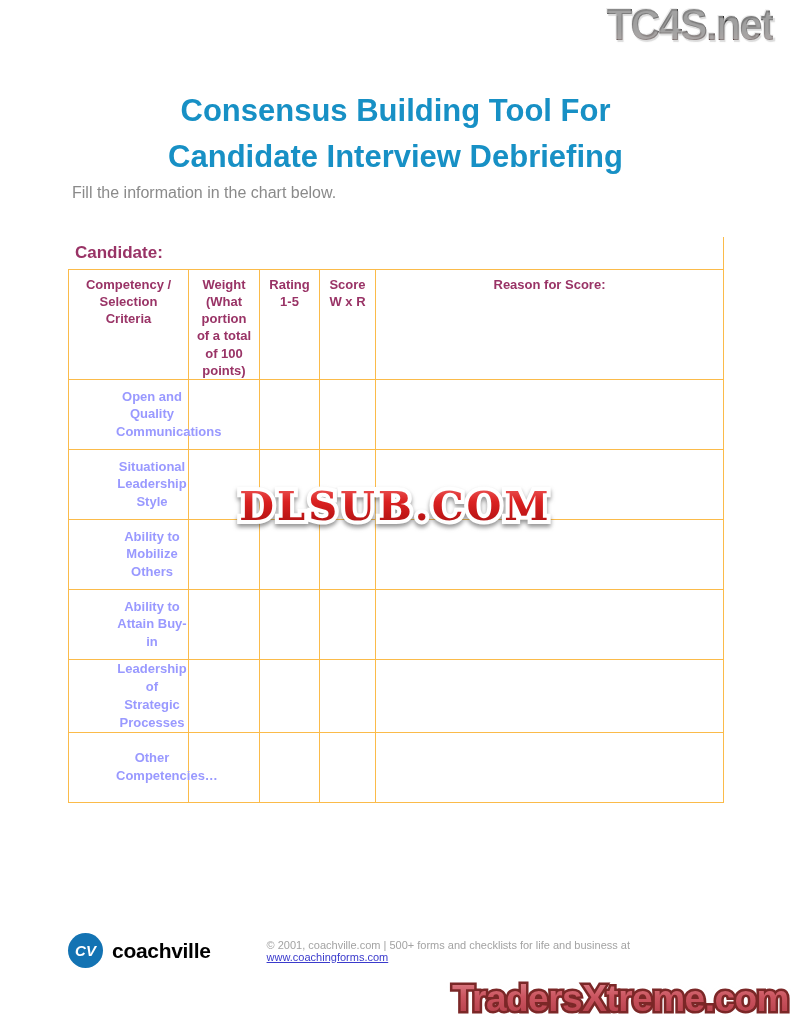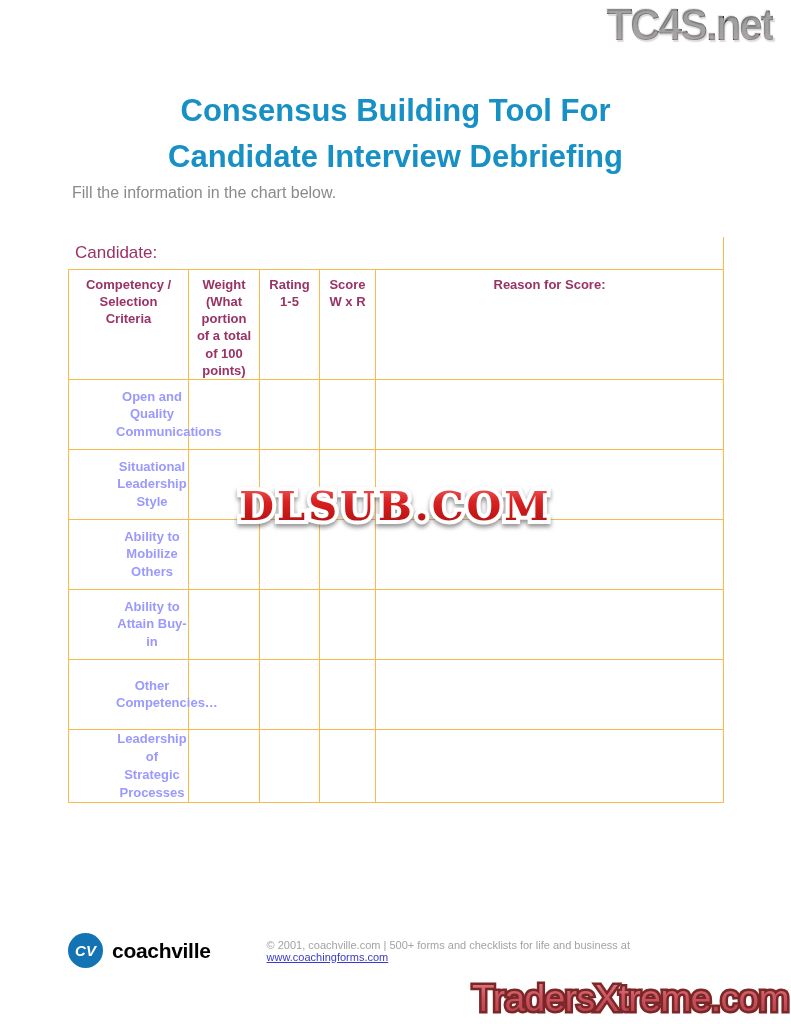--- a/index.html
+++ b/index.html
@@ -36,7 +36,7 @@
   .form-wrap { position:absolute; top:237px; left:68px; width:656px; }
   .candidate-row {
     height:32px; border-right:1px solid var(--table-border,#fbbb4a);
-    color:var(--header-text,#993366); font-weight:normal; font-size:17px;
+    color:var(--header-text,#993366); font-weight:bold; font-size:17px;
     padding:6px 16px 0 7px;
   }
   table { border-collapse:collapse; table-layout:fixed; width:655px; }

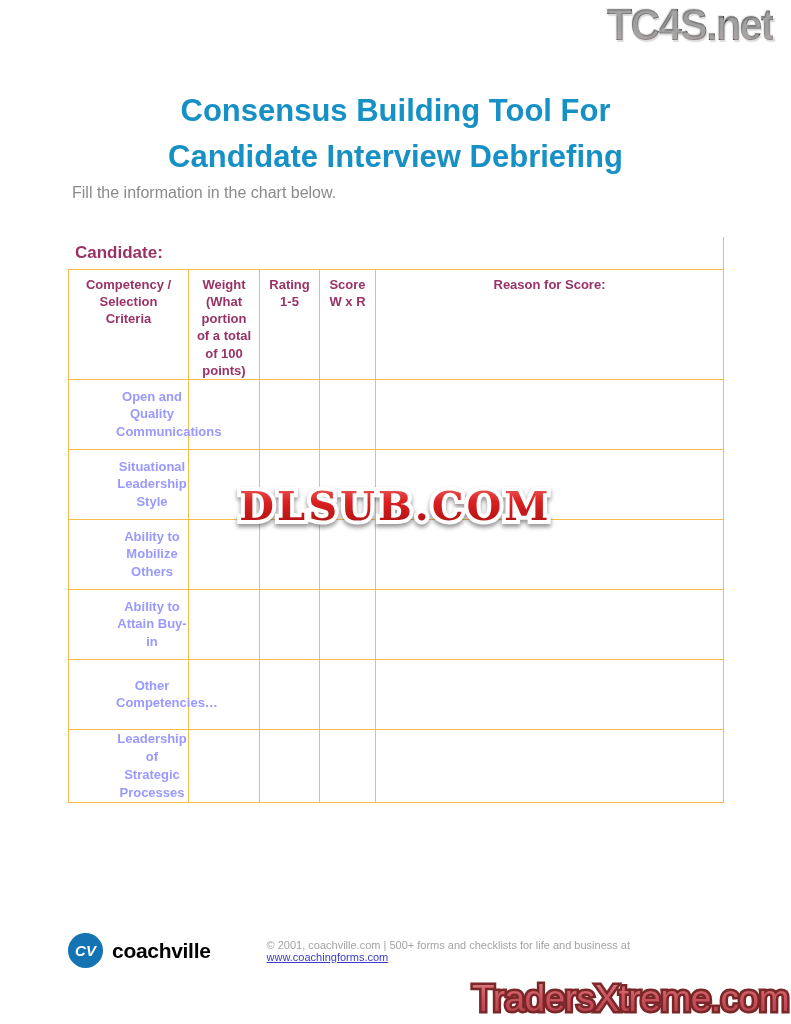--- a/index.html
+++ b/index.html
@@ -186,17 +186,17 @@
           <td></td>
         </tr>
         <tr>
-          <th>Other
-Competencies…</th>
-          <td></td>
-          <td></td>
-          <td></td>
-          <td></td>
-        </tr>
-        <tr>
           <th>Leadership of
 Strategic
 Processes</th>
+          <td></td>
+          <td></td>
+          <td></td>
+          <td></td>
+        </tr>
+        <tr>
+          <th>Other
+Competencies…</th>
           <td></td>
           <td></td>
           <td></td>

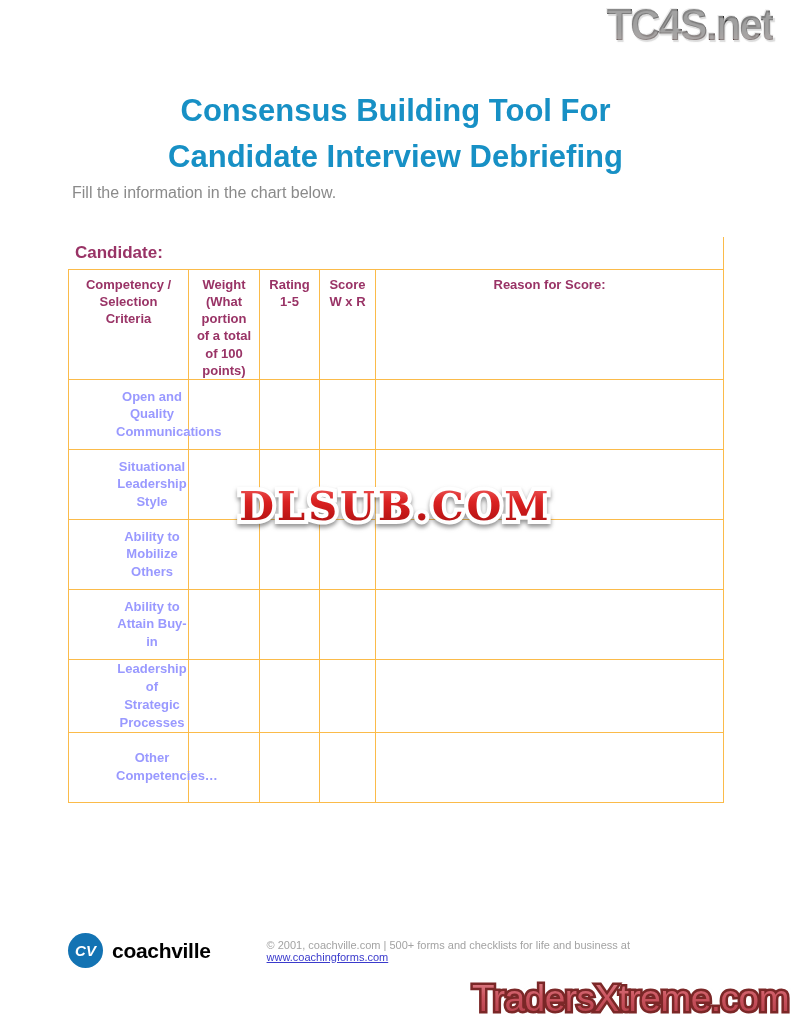--- a/index.html
+++ b/index.html
@@ -96,7 +96,7 @@
 
   
   .wm-bottom { position:absolute; top:978px; right:2px; z-index:6; pointer-events:none; }
-  .tx { position:relative; font-weight:normal; font-size:37px; letter-spacing:-.5px; }
+  .tx { position:relative; font-weight:bold; font-size:37px; letter-spacing:-.5px; }
   .tx .glow {
     position:absolute; left:0; top:0; color:#fff;
     -webkit-text-stroke:11px rgba(255,255,255,.95);

